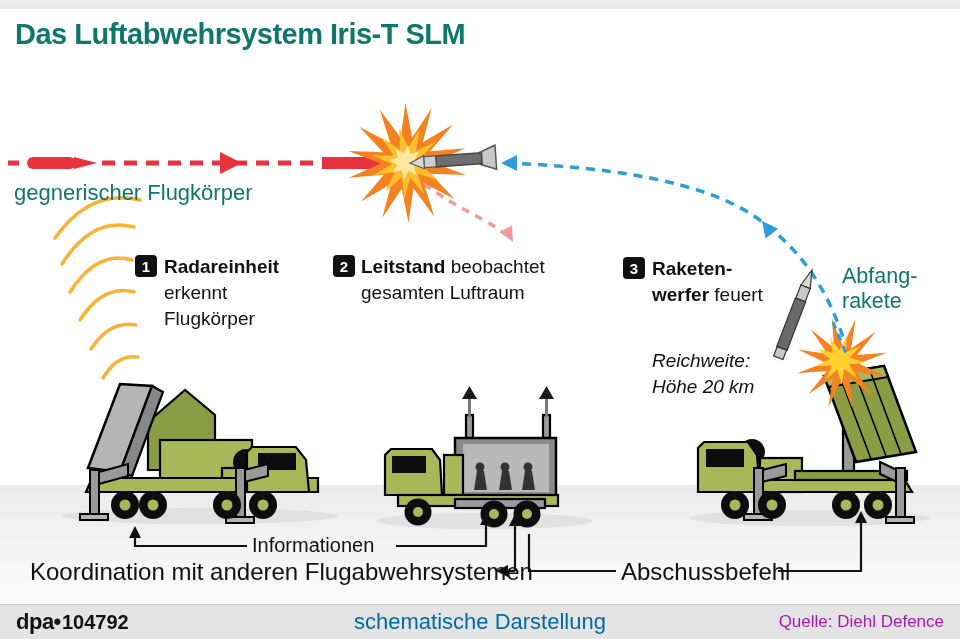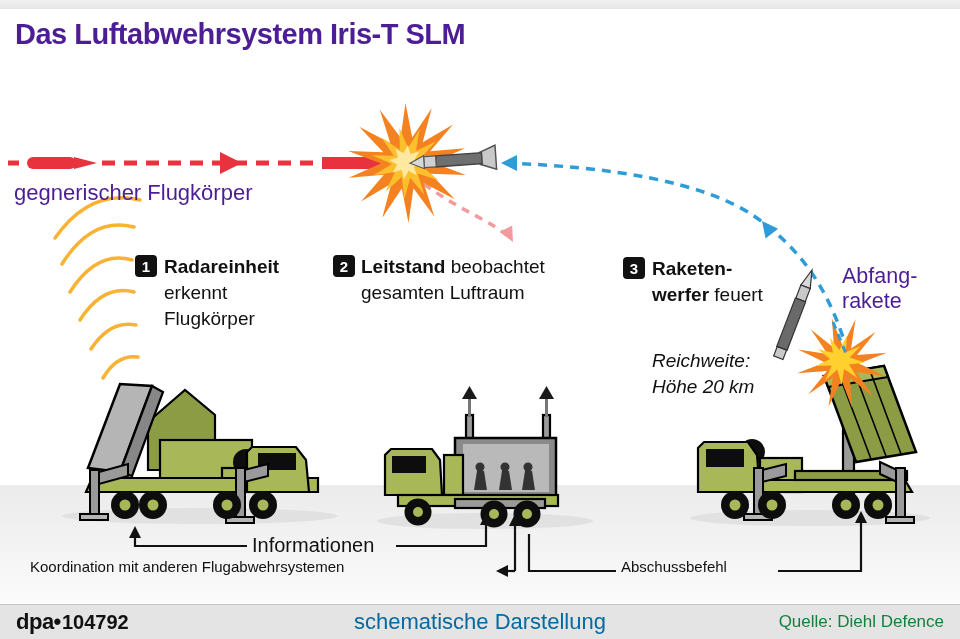--- a/index.html
+++ b/index.html
@@ -8,7 +8,7 @@
   .topbar{position:absolute;left:0;top:0;width:960px;height:9px;
           background:linear-gradient(to bottom,#f0f0f0,#e6e6e6);}
   .diagram{position:absolute;left:0;top:0;}
-  .t{position:absolute;white-space:nowrap;color:#4c1d95;}
+  .t{position:absolute;white-space:nowrap;color:#0f766e;}
   .title{left:15px;top:18px;font-size:29px;font-weight:800;letter-spacing:-0.5px;}
   .subtitle{left:15px;top:60px;width:912px;font-size:19.5px;line-height:27px;white-space:normal;}
   .enemy-label{left:14px;top:180px;font-size:22px;}

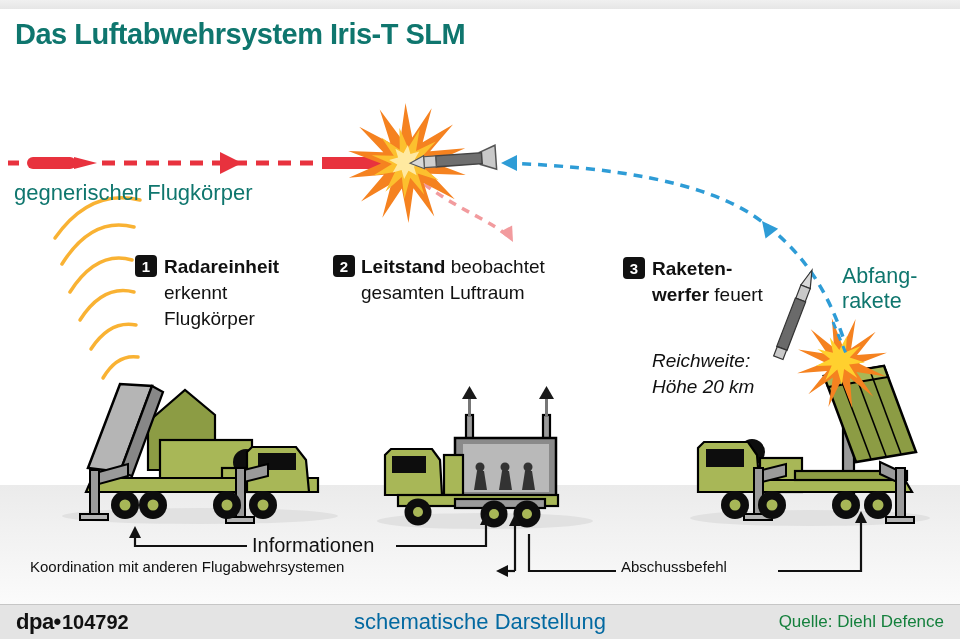--- a/index.html
+++ b/index.html
@@ -18,7 +18,7 @@
   .step b{font-weight:700;}
   .specs{position:absolute;font-size:19px;line-height:26px;font-style:italic;margin-top:34px;}
   .abfang{left:842px;top:264px;font-size:21.5px;line-height:25px;}
-  .flowlabel{position:absolute;font-size:15px;}
+  .flowlabel{position:absolute;font-size:24px;}
   .footer{position:absolute;left:0;top:604px;width:960px;height:35px;background:#e4e4e4;
           border-top:1px solid #c6c6c6;box-sizing:border-box;
           display:flex;align-items:center;}

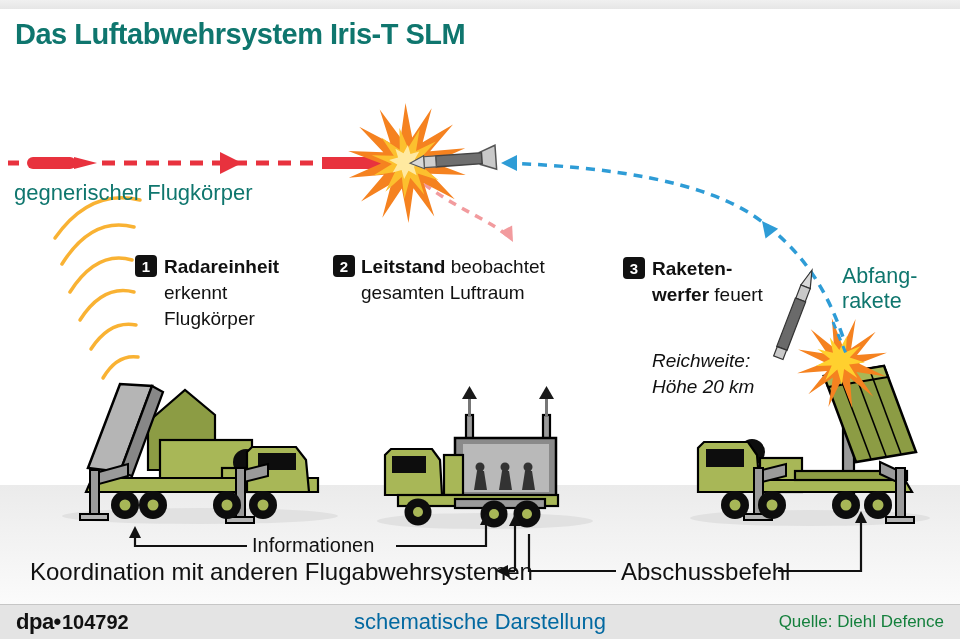--- a/index.html
+++ b/index.html
@@ -25,7 +25,7 @@
   .footer .brand{position:absolute;left:16px;font-size:22px;font-weight:800;letter-spacing:-0.5px;}
   .footer .num{position:absolute;left:62px;font-size:20px;font-weight:700;}
   .footer .center{position:absolute;left:50%;transform:translateX(-50%);font-size:22px;color:#0369a1;}
-  .footer .source{position:absolute;right:16px;font-size:17px;color:#15803d;}
+  .footer .source{position:absolute;right:16px;font-size:17px;color:#a21caf;}
 </style>
 </head>
 <body>

